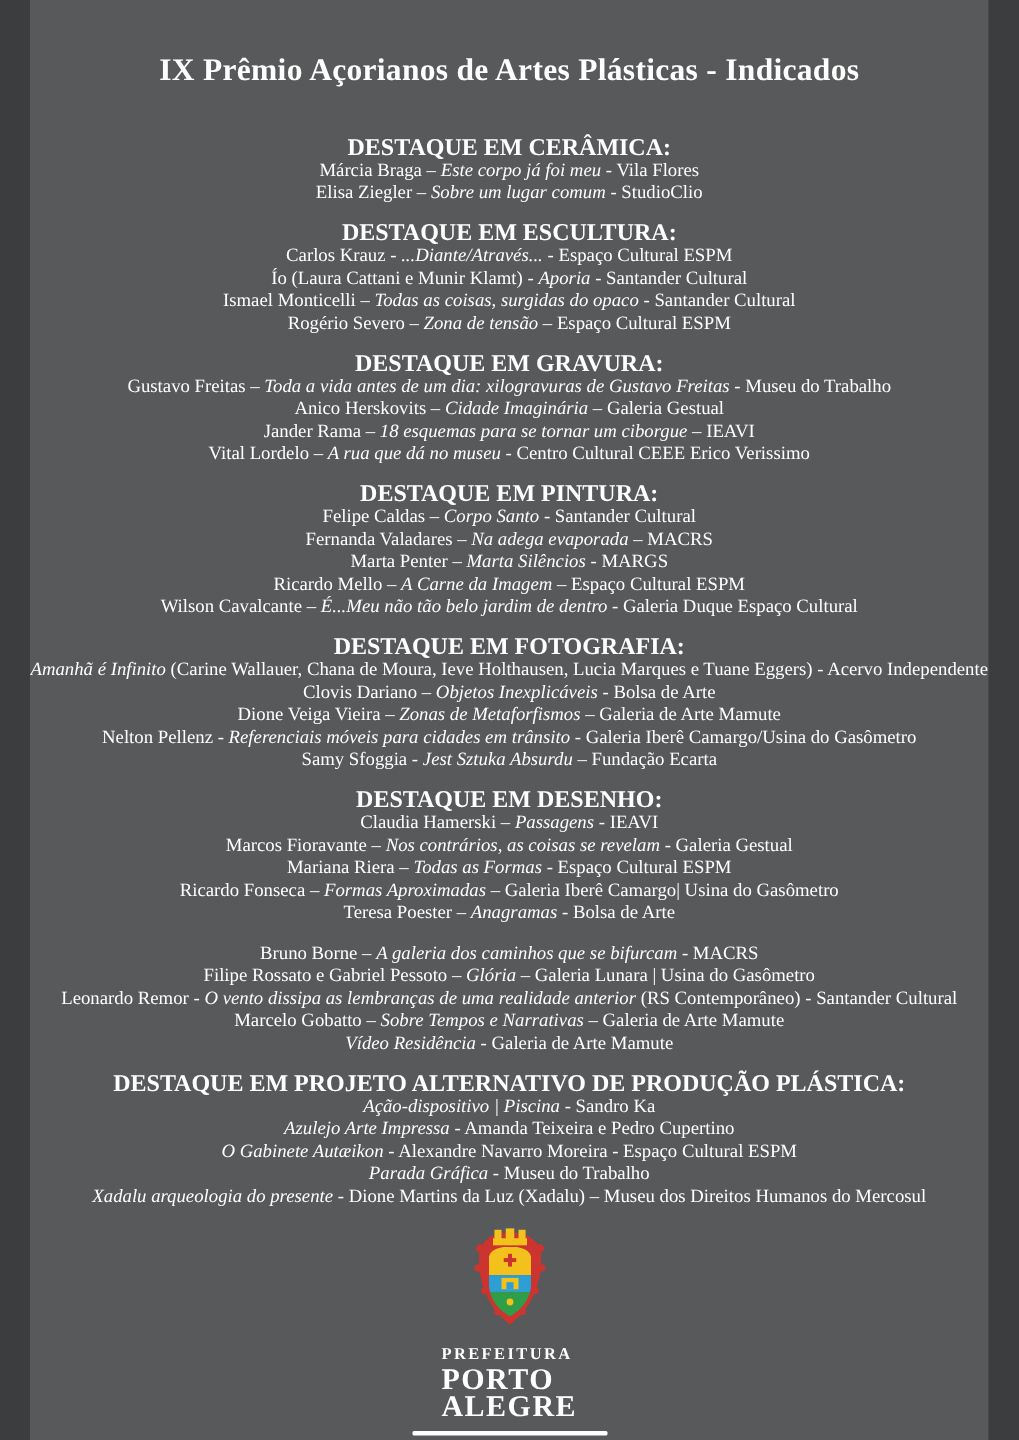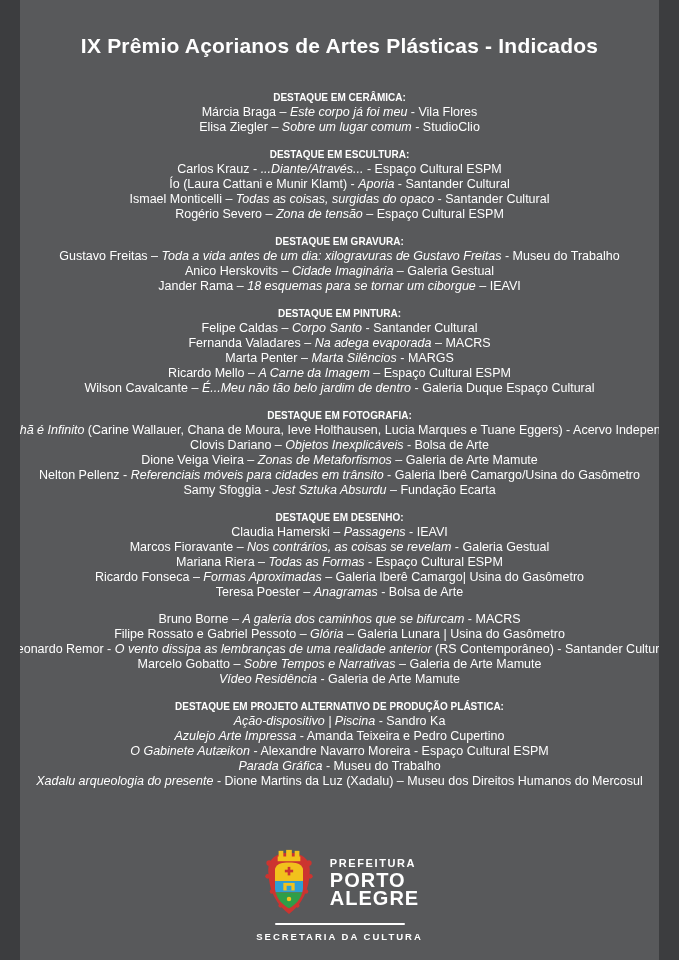--- a/index.html
+++ b/index.html
@@ -17,7 +17,7 @@
     margin:0 auto;
     background:var(--background);
     color:var(--text);
-    font-family:Liberation Sans, sans-serif;
+    font-family:Liberation Serif, serif;
     overflow:hidden;
     display:flex;flex-direction:column;
     text-align:center;

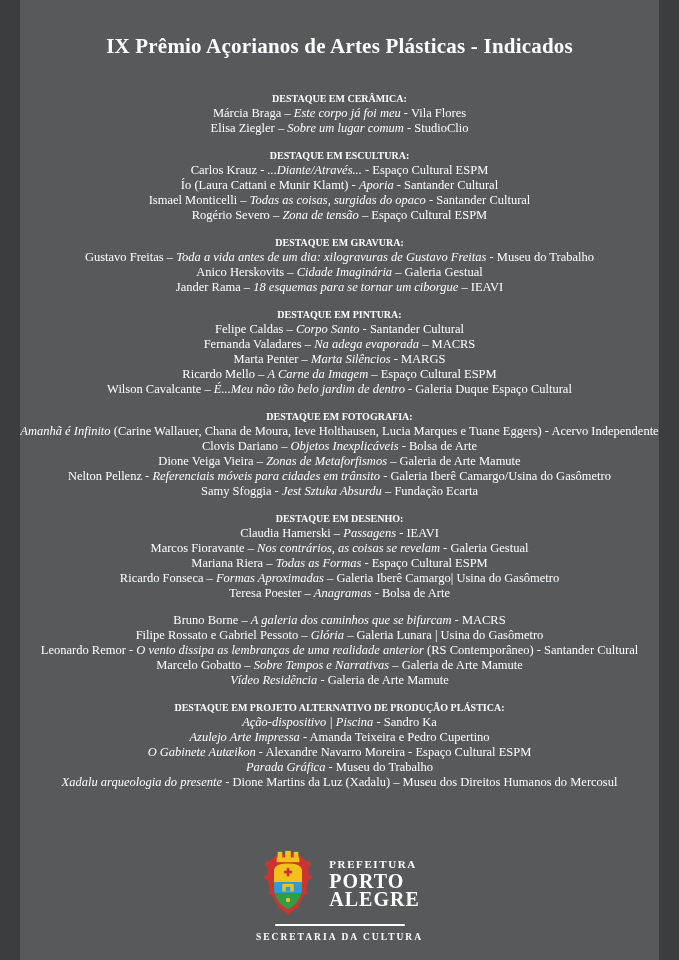--- a/index.html
+++ b/index.html
@@ -33,7 +33,7 @@
   .sections{flex:0 0 auto;}
   .section{margin-bottom:12px;}
   .section h2{
-    font-size:10px;
+    font-size:16px;
     font-weight:bold;
     line-height:15px;
   }

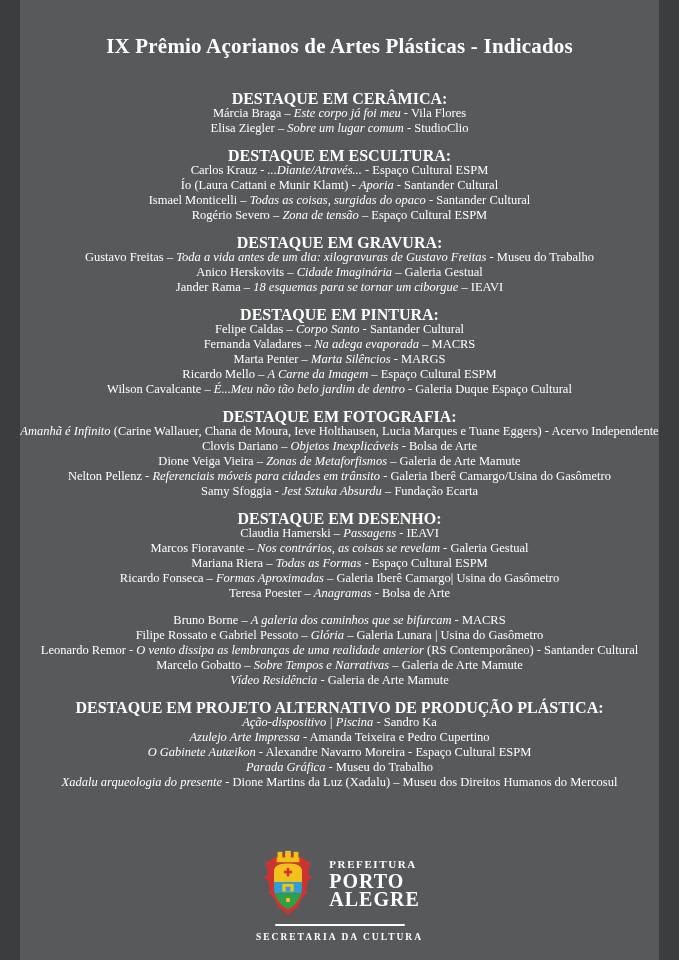--- a/index.html
+++ b/index.html
@@ -89,6 +89,7 @@
         <p class="entry"><span>Gustavo Freitas – </span><span class="it">Toda a vida antes de um dia: xilogravuras de Gustavo Freitas</span><span> - Museu do Trabalho</span></p>
         <p class="entry"><span>Anico Herskovits – </span><span class="it">Cidade Imaginária</span><span> – Galeria Gestual</span></p>
         <p class="entry"><span>Jander Rama – </span><span class="it">18 esquemas para se tornar um ciborgue</span><span> – IEAVI</span></p>
+        <p class="entry"><span>Vital Lordelo – </span><span class="it">A rua que dá no museu</span><span> - Centro Cultural CEEE Erico Verissimo</span></p>
       </section>
       <section class="section">
         <h2>DESTAQUE EM PINTURA:</h2>

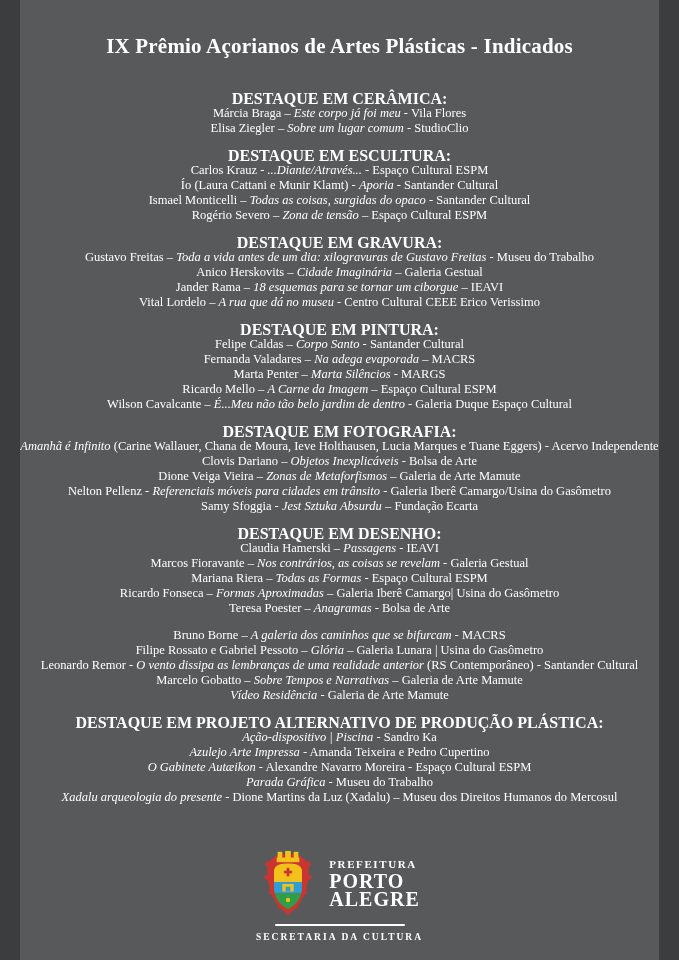--- a/index.html
+++ b/index.html
@@ -49,7 +49,7 @@
     display:flex;justify-content:center;
   }
   .logo{display:flex;flex-direction:column;align-items:center;}
-  .logo-row{display:flex;align-items:center;gap:12px;}
+  .logo-row{display:flex;align-items:center;gap:12px;flex-direction:column;}
   .crest{display:block;}
   .crest .red{fill:var(--crest-red);}
   .crest .yellow{fill:var(--crest-yellow);}

